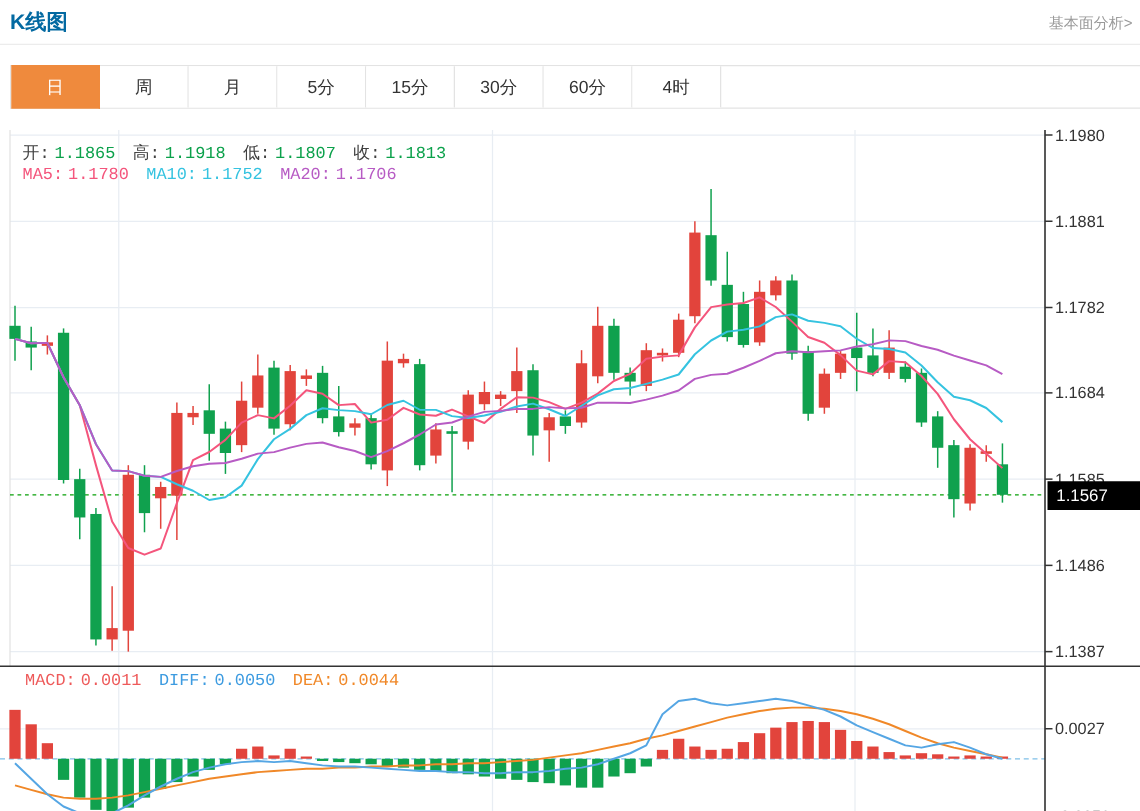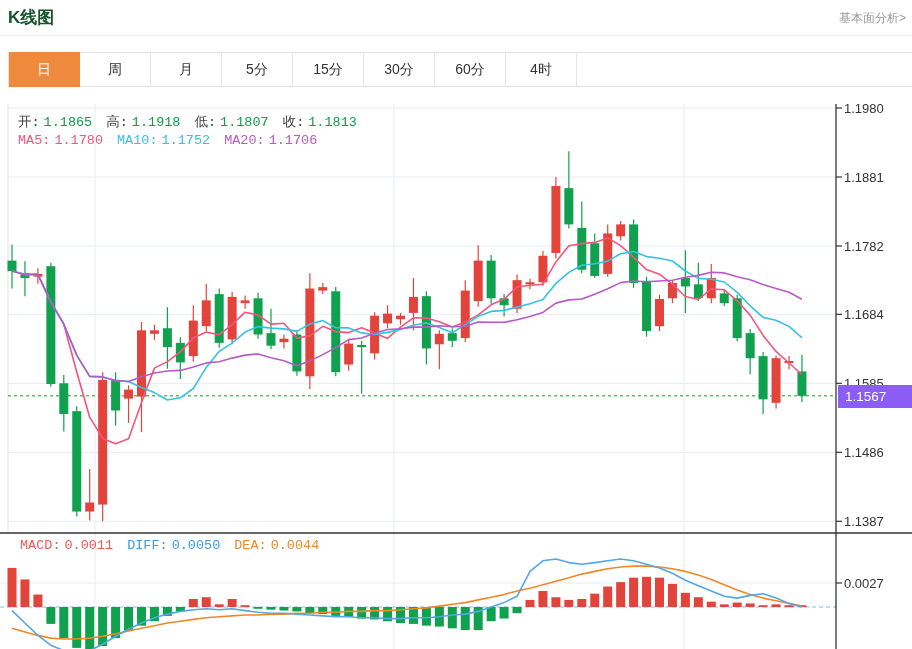--- a/index.html
+++ b/index.html
@@ -7,7 +7,7 @@
   body { font-family:"Liberation Sans","DejaVu Sans",sans-serif; }
   .page { position:relative; width:912px; height:649px; background:#fff; overflow:hidden; }
 
-  .page-title { position:absolute; left:8px; top:6px; font-size:17px; font-weight:bold; color:#14532d; }
+  .page-title { position:absolute; left:8px; top:6px; font-size:17px; font-weight:bold; color:#0369a1; }
   .fund-link { position:absolute; right:6px; top:10px; font-size:12px; color:#999; text-decoration:none; cursor:pointer; }
   .top-divider { position:absolute; left:0; top:35px; width:912px; height:0; border-bottom:1px solid #ececec; }
 

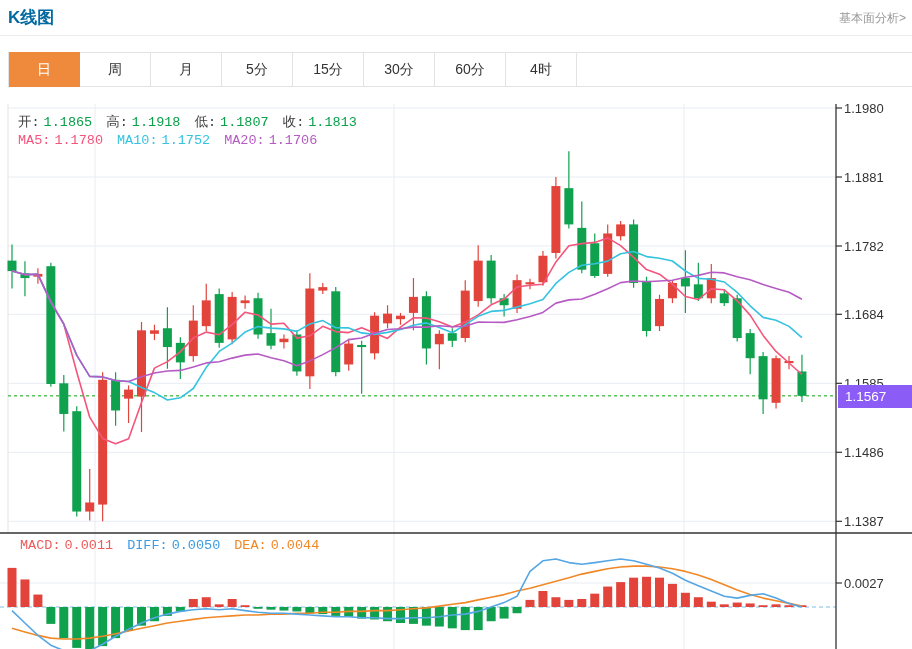--- a/index.html
+++ b/index.html
@@ -298,7 +298,7 @@
     <div class="legend-row" id="legend-ohlc" style="left:18px; top:97px;"><span class="lab" style="color: rgb(64, 64, 64);">开:</span><span class="pair" style="color: rgb(11, 161, 75);">1.1865</span><span class="lab" style="color: rgb(64, 64, 64);">高:</span><span class="pair" style="color: rgb(11, 161, 75);">1.1918</span><span class="lab" style="color: rgb(64, 64, 64);">低:</span><span class="pair" style="color: rgb(11, 161, 75);">1.1807</span><span class="lab" style="color: rgb(64, 64, 64);">收:</span><span class="pair" style="color: rgb(11, 161, 75);">1.1813</span></div>
     <div class="legend-row" id="legend-ma" style="left:18px; top:117px;"><span class="lab" style="color: rgb(244, 85, 124);">MA5:</span><span class="pair" style="color: rgb(244, 85, 124);">1.1780</span><span class="lab" style="color: rgb(53, 195, 224);">MA10:</span><span class="pair" style="color: rgb(53, 195, 224);">1.1752</span><span class="lab" style="color: rgb(183, 91, 196);">MA20:</span><span class="pair" style="color: rgb(183, 91, 196);">1.1706</span></div>
     <div class="legend-row" id="legend-macd" style="left:20px; top:522px;"><span class="lab" style="color: rgb(238, 90, 90);">MACD:</span><span class="pair" style="color: rgb(238, 90, 90);">0.0011</span><span class="lab" style="color: rgb(61, 155, 224);">DIFF:</span><span class="pair" style="color: rgb(61, 155, 224);">0.0050</span><span class="lab" style="color: rgb(240, 136, 40);">DEA:</span><span class="pair" style="color: rgb(240, 136, 40);">0.0044</span></div>
-    <div class="price-badge" id="price-badge" style="background: #8b5cf6;">1.1567</div>
+    <div class="price-badge" id="price-badge" style="background: #000000;">1.1567</div>
   </div>
 </div>
 

